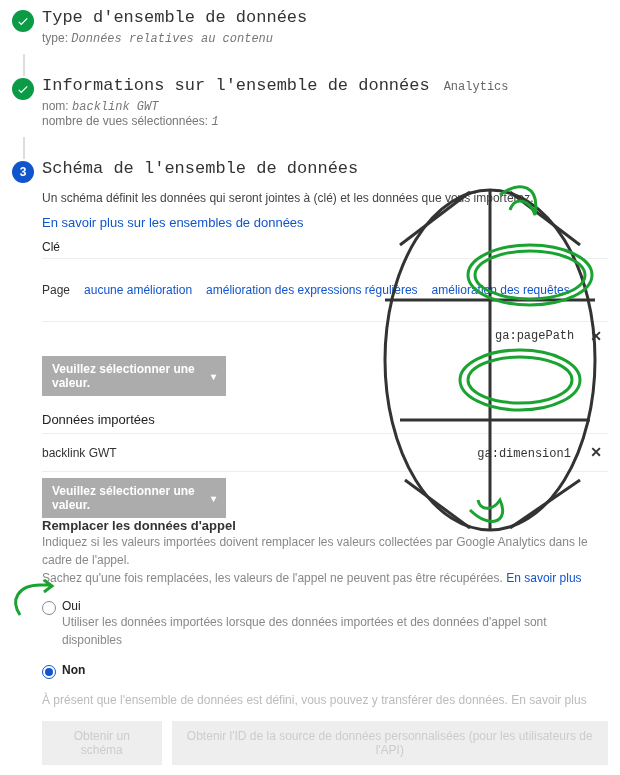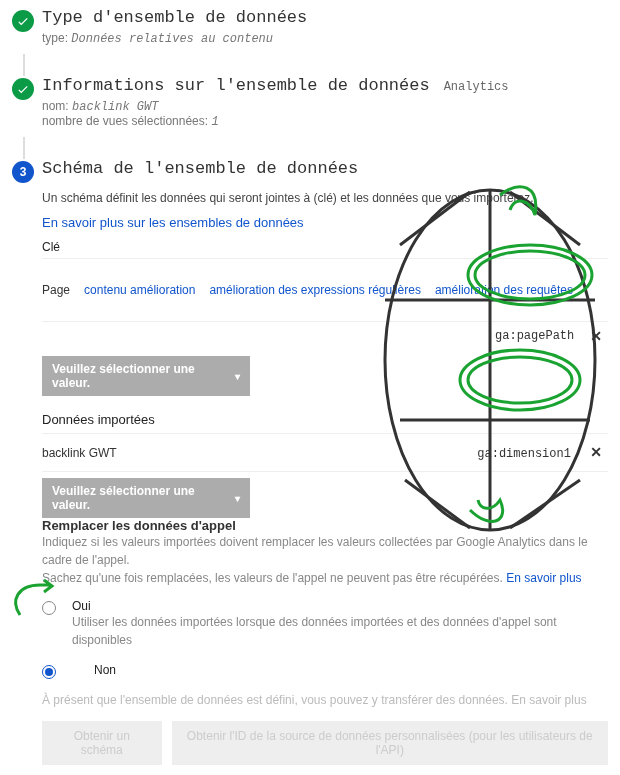--- a/index.html
+++ b/index.html
@@ -96,7 +96,7 @@
 
   <div class="row-bar">
     <span>Page</span>
-    <a class="link">contenu amélioration</a>
+    <a class="link">aucune amélioration</a>
     <a class="link">amélioration des expressions régulières</a>
     <a class="link">amélioration des requêtes</a>
   </div>

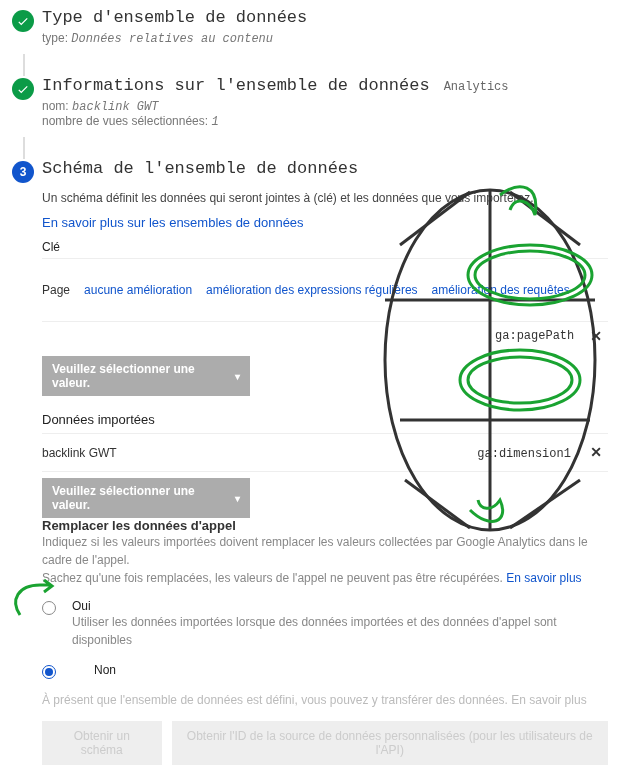--- a/index.html
+++ b/index.html
@@ -23,7 +23,7 @@
   .tag-line { display: flex; align-items: center; justify-content: flex-end; padding: 6px 0; font-size: 12px; }
   .dim-label { font-family: "Courier New", monospace; color: #333; margin-right: 10px; }
   .close-x { font-size: 14px; color: #333; cursor: pointer; padding: 0 6px; font-weight: bold; }
-  .select-widget { background: #acacac; color: #fff; padding: 6px 10px; font-size: 12px; font-weight: bold; width: 208px; display: flex; justify-content: space-between; align-items: center; cursor: pointer; margin-top: 6px; }
+  .select-widget { background: #acacac; color: #fff; padding: 6px 10px; font-size: 12px; font-weight: bold; width: 184px; display: flex; justify-content: space-between; align-items: center; cursor: pointer; margin-top: 6px; }
   .select-widget .caret { font-size: 10px; }
   .section-title { font-size: 13px; color: #222; margin-top: 16px; margin-bottom: 6px; }
   .data-row { display: flex; justify-content: space-between; align-items: center; padding: 10px 0; border-top: 1px solid #eee; border-bottom: 1px solid #eee; font-size: 12px; }

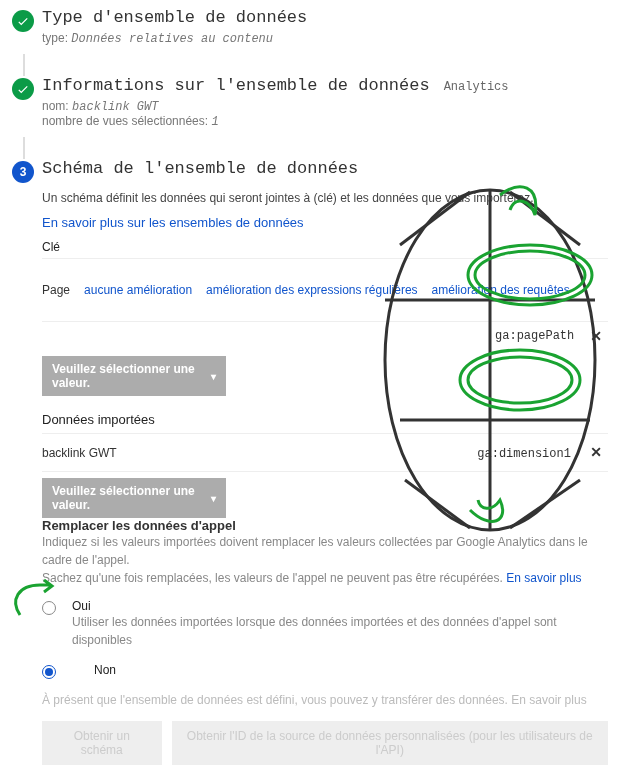--- a/index.html
+++ b/index.html
@@ -30,7 +30,7 @@
   .bold-lbl { font-weight: bold; font-size: 13px; }
   .gray-text { color: #888; font-size: 12px; line-height: 1.5; }
   .radio-group { margin-top: 12px; }
-  .radio-item { display: flex; align-items: flex-start; gap: 16px; margin-bottom: 14px; }
+  .radio-item { display: flex; align-items: flex-start; gap: 6px; margin-bottom: 14px; }
   .radio-circle { width: 14px; height: 14px; border: 1px solid #888; border-radius: 50%; flex-shrink: 0; margin-top: 2px; display: flex; align-items: center; justify-content: center; }
   .radio-circle.checked::after { content: ""; width: 8px; height: 8px; background: #1155cc; border-radius: 50%; }
   .radio-circle.checked { border-color: #1155cc; }

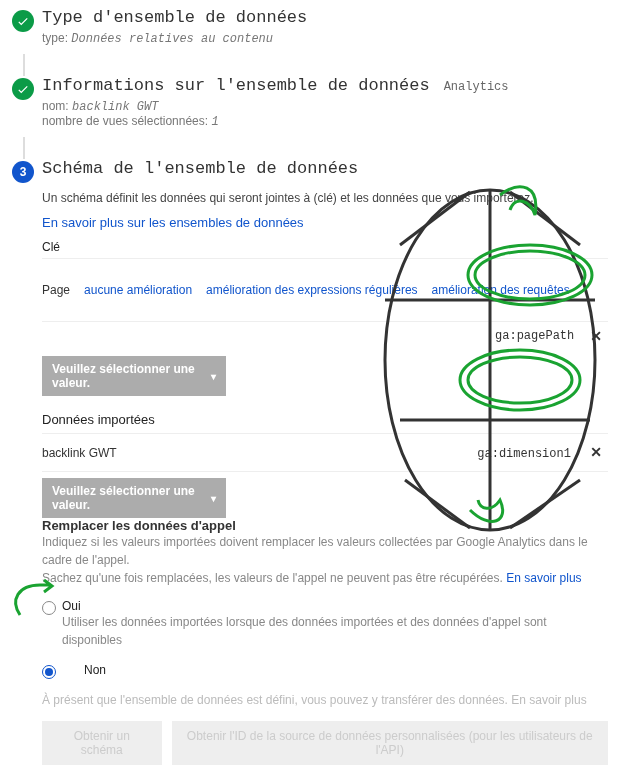--- a/index.html
+++ b/index.html
@@ -36,7 +36,7 @@
   .radio-circle.checked { border-color: #1155cc; }
   .radio-body { flex: 1; }
   .radio-label { font-size: 12px; color: #222; }
-  .radio-label.selected { font-weight: normal; margin-left: 22px; }
+  .radio-label.selected { font-weight: bold; }
   .annotation { color: #0b9b47; font-weight: bold; font-size: 13px; margin-top: 4px; margin-left: 30px; }
   .muted-line { color: #bbb; font-size: 12px; margin-top: 14px; }
   .ghost-buttons { margin-top: 14px; display: flex; gap: 10px; }

